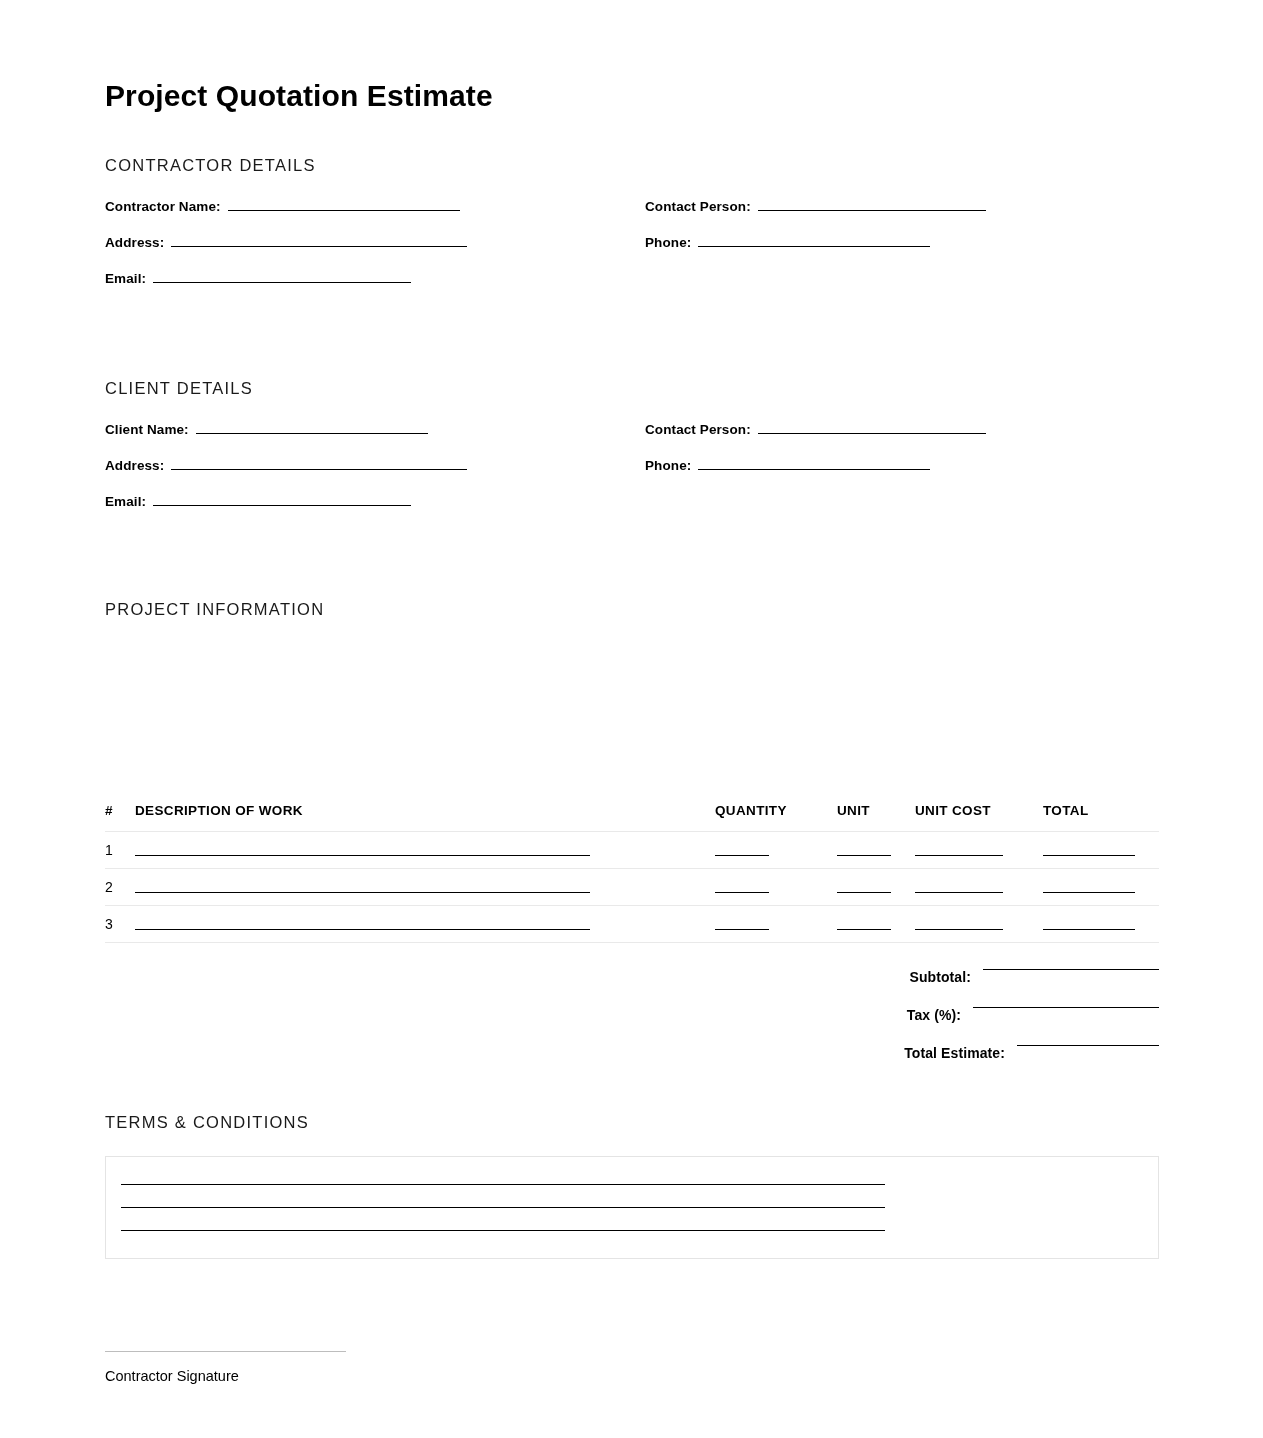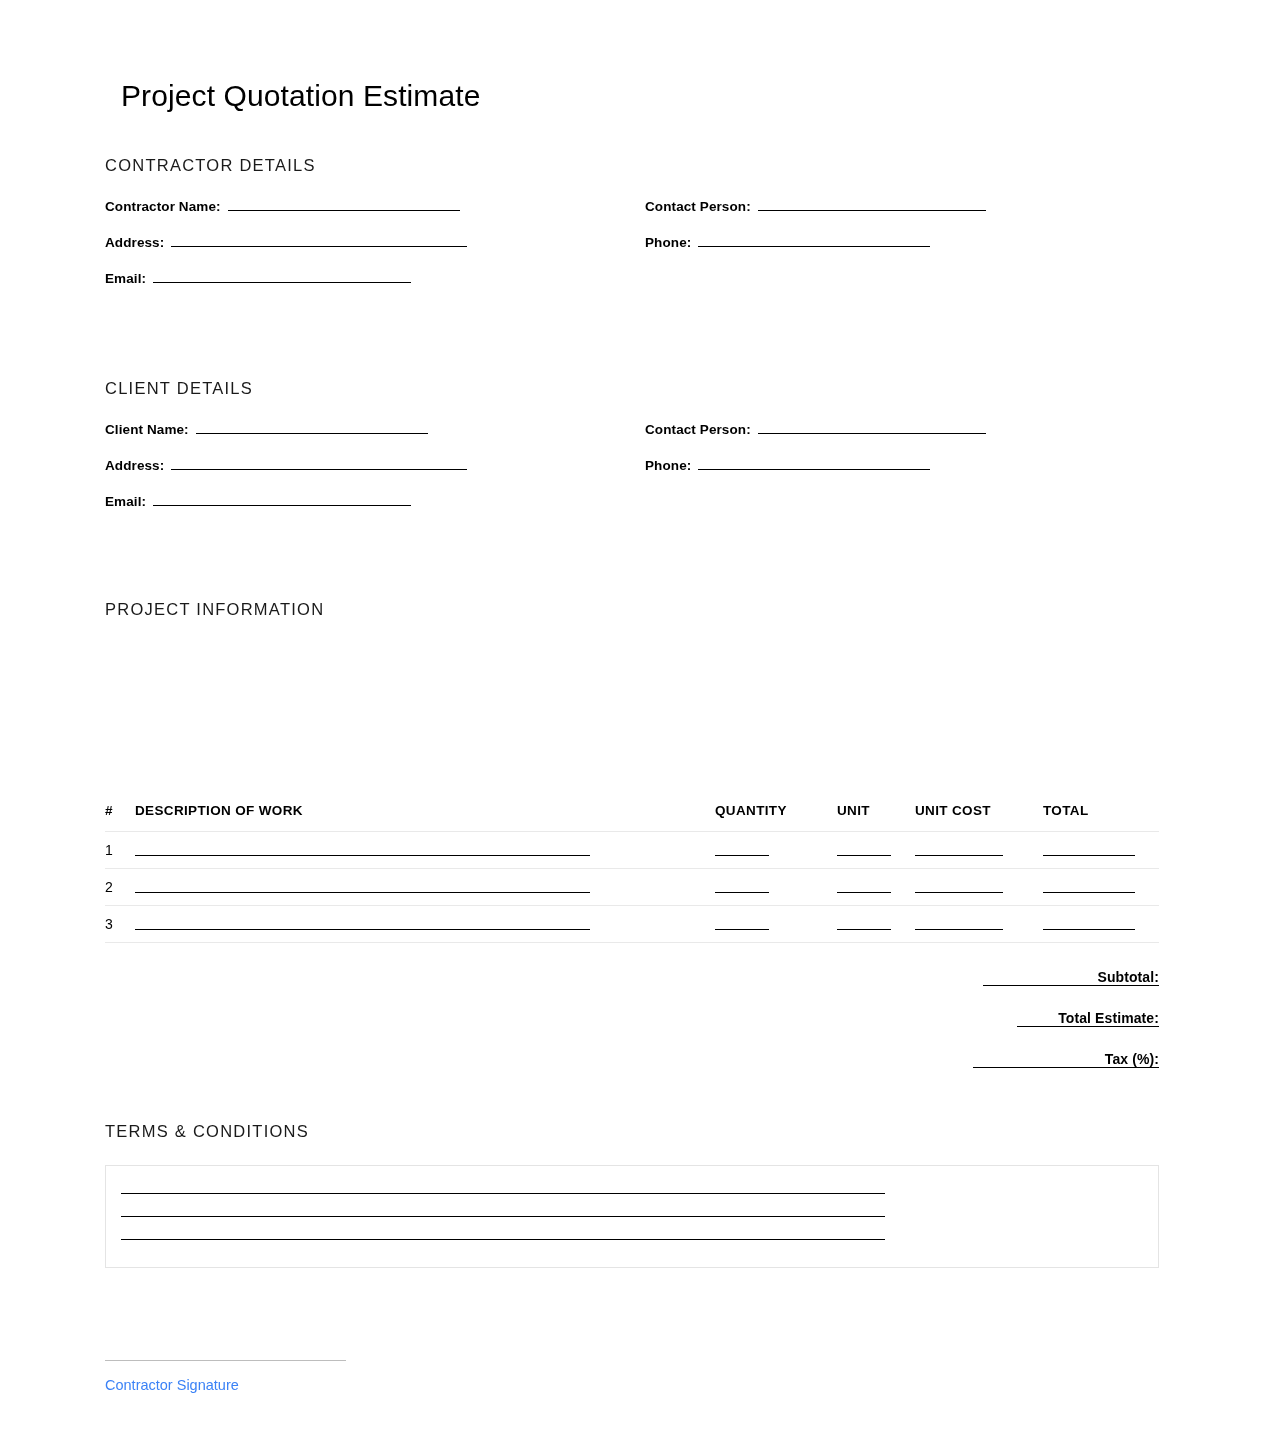--- a/index.html
+++ b/index.html
@@ -31,10 +31,10 @@
   
   .doc-title {
     font-size: 30px;
-    font-weight: normal;
+    font-weight: bold;
     letter-spacing: 0.1px;
     line-height: 1.2;
-    margin: 0 0 42px 16px;
+    margin: 0 0 42px 0;
   }
 
   

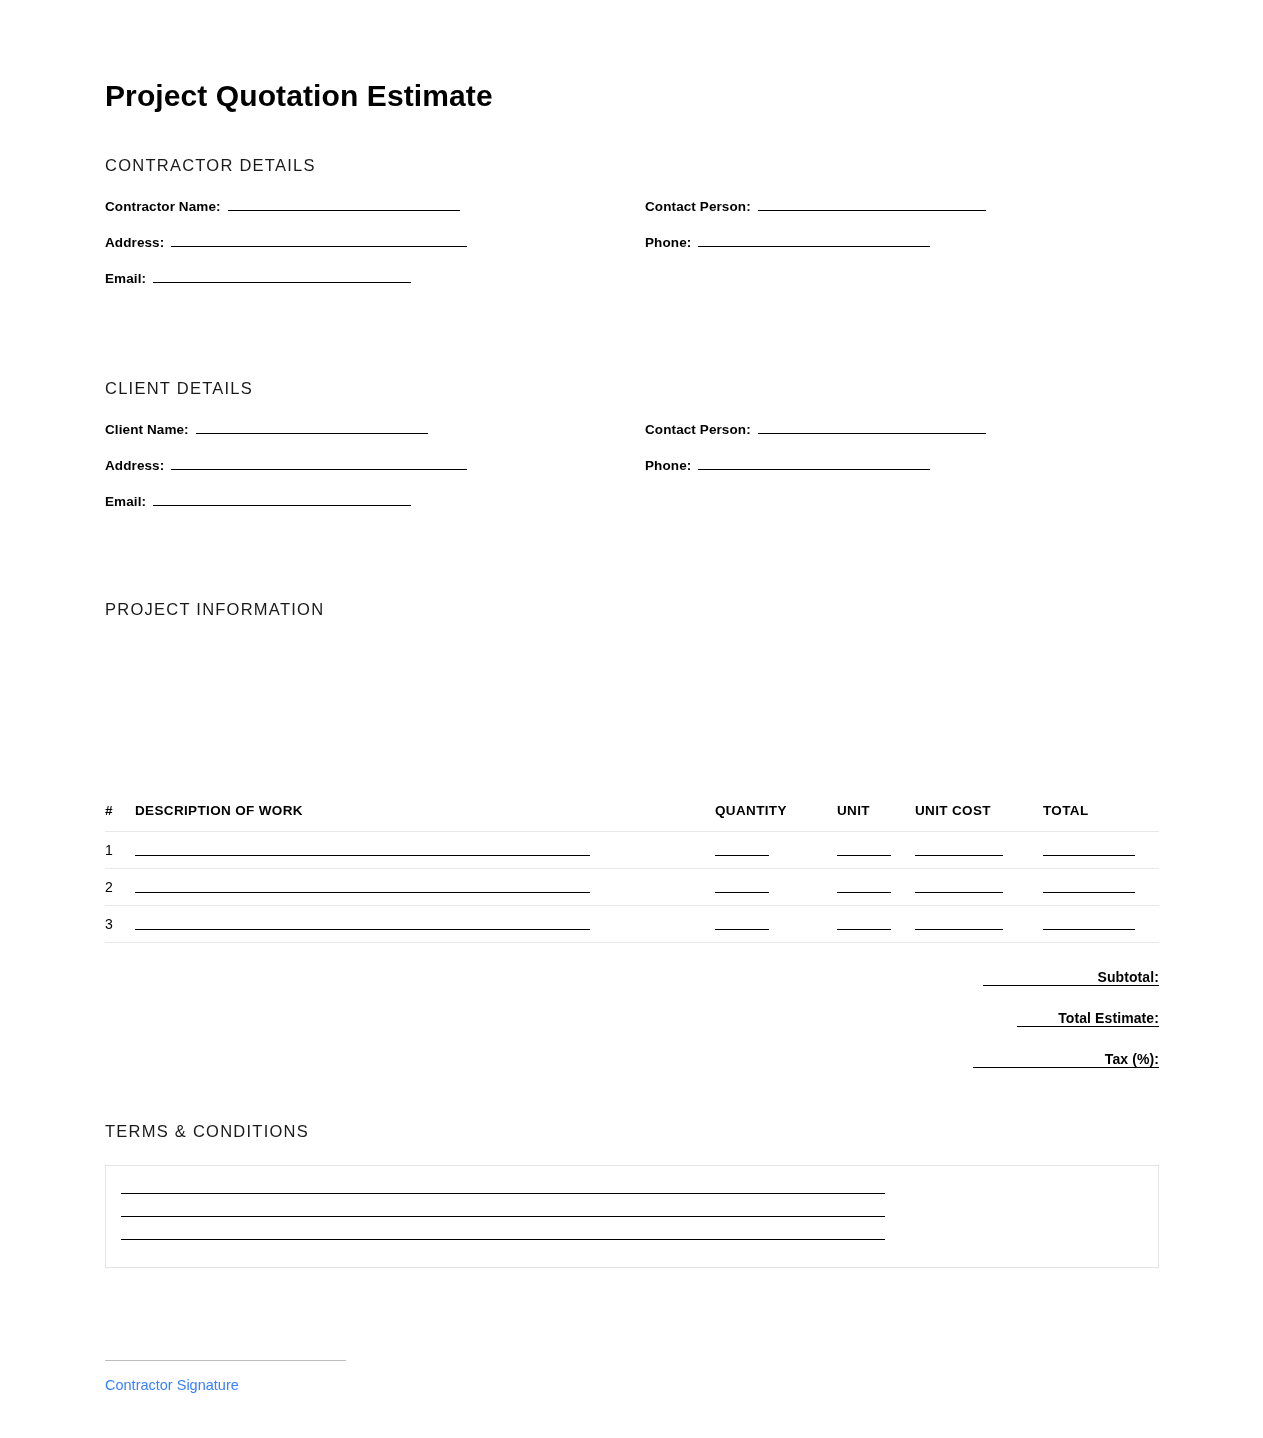--- a/index.html
+++ b/index.html
@@ -131,10 +131,9 @@
   }
   .totals-row {
     display: flex;
-    align-items: flex-end;
+    align-items: flex-start;
     justify-content: flex-end;
     margin-bottom: 22px;
-    flex-direction: column;
   }
   .totals-label {
     font-size: 14px;

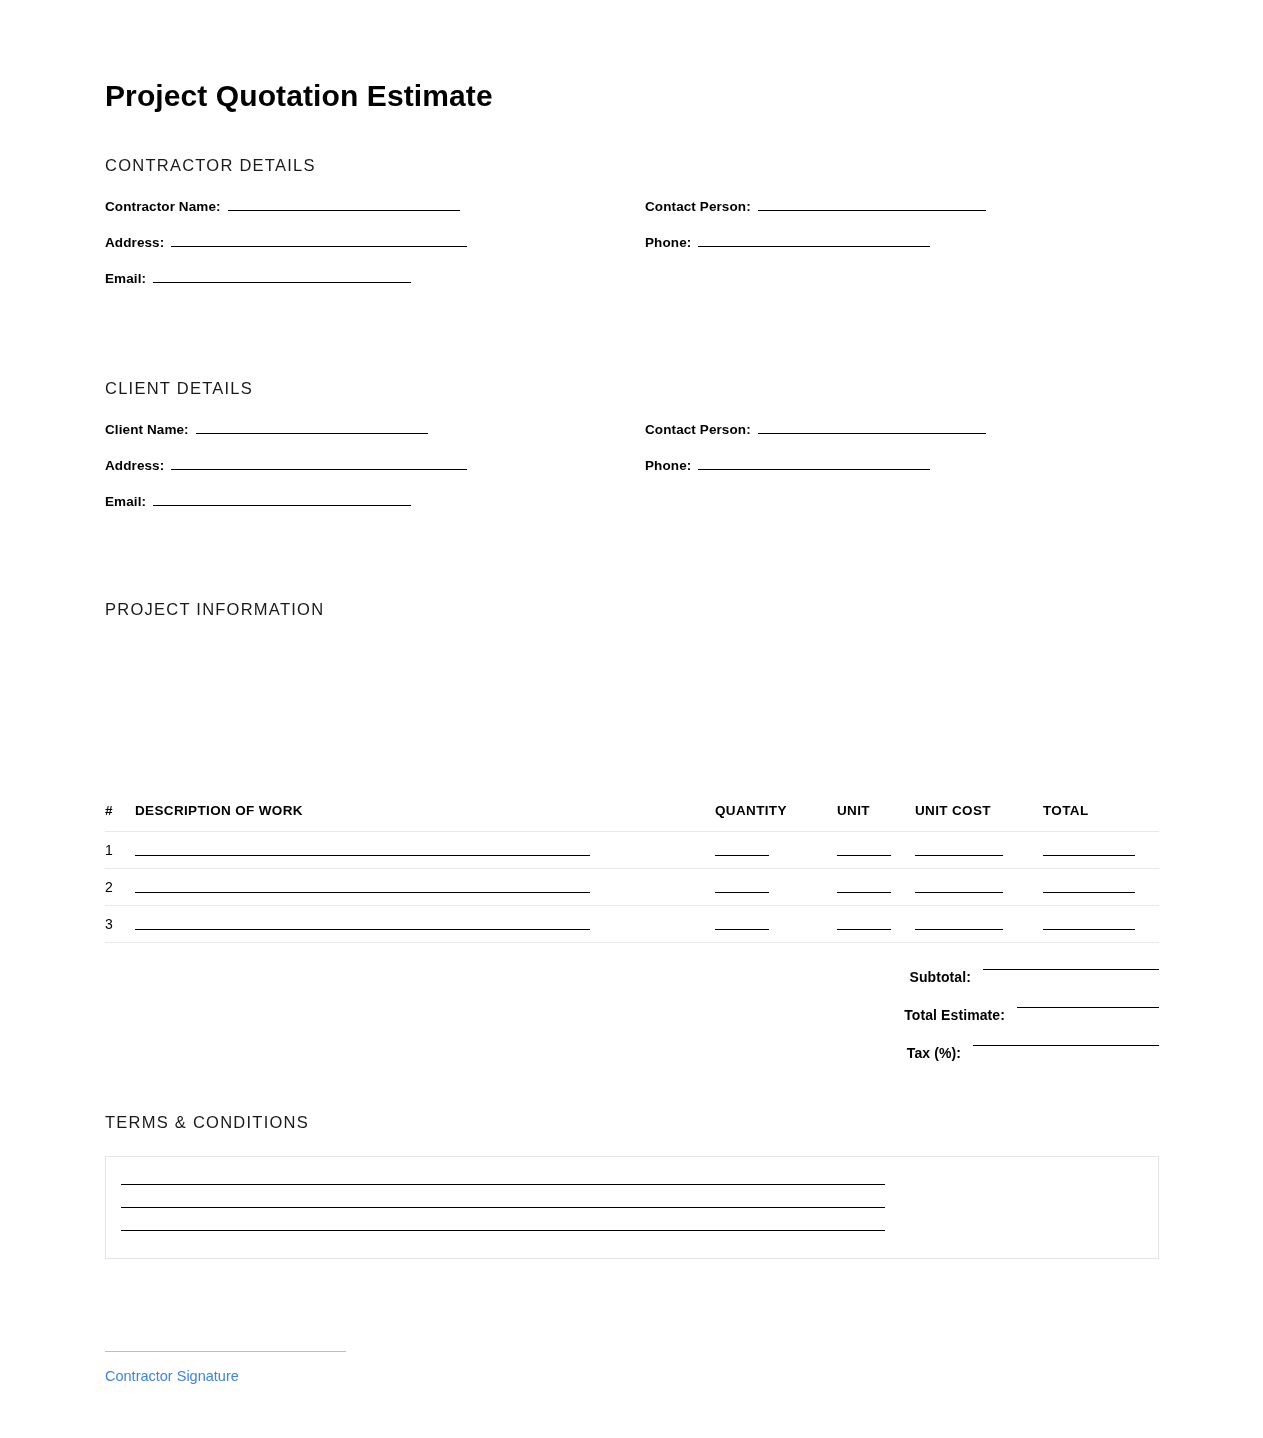--- a/index.html
+++ b/index.html
@@ -318,12 +318,12 @@
             <span class="totals-rule" style="width: 176px;"></span>
           </div>
           <div class="totals-row">
+            <span class="totals-label">Tax (%):</span>
+            <span class="totals-rule" style="width: 186px;"></span>
+          </div>
+          <div class="totals-row">
             <span class="totals-label">Total Estimate:</span>
             <span class="totals-rule" style="width: 142px;"></span>
-          </div>
-          <div class="totals-row">
-            <span class="totals-label">Tax (%):</span>
-            <span class="totals-rule" style="width: 186px;"></span>
           </div>
         </div>
     </div>

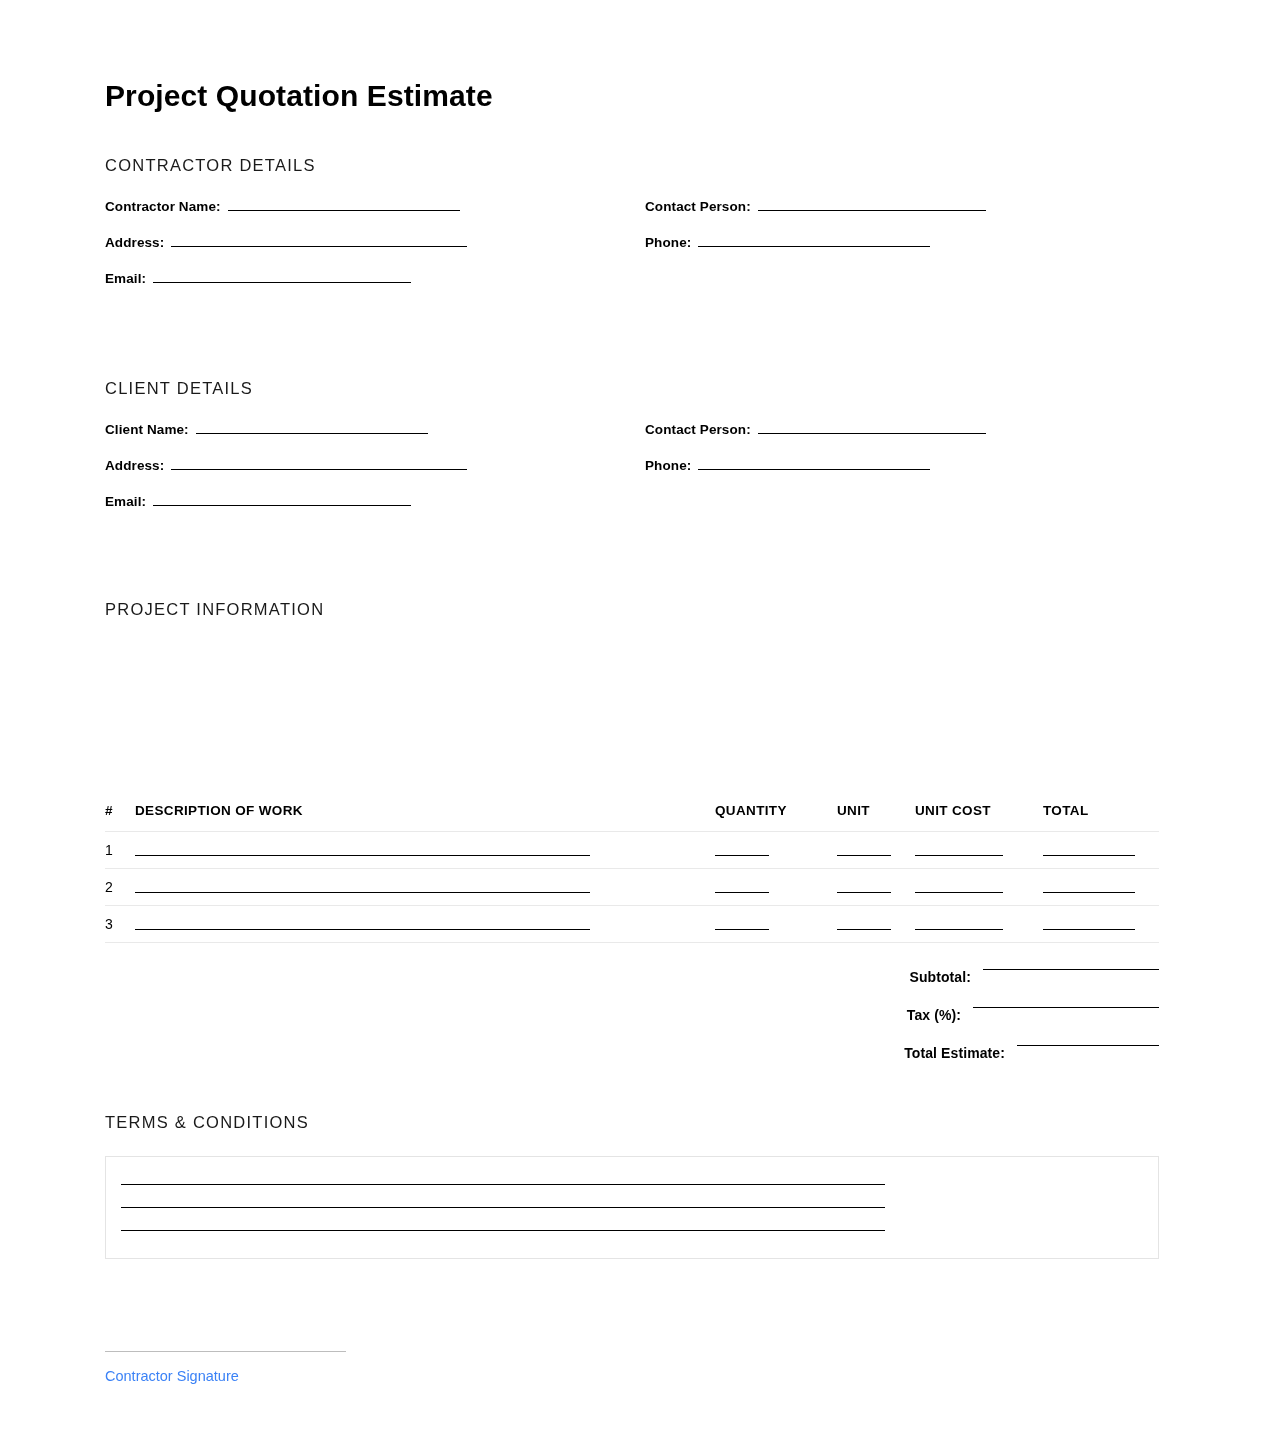--- a/index.html
+++ b/index.html
@@ -185,7 +185,7 @@
   .sig-label {
     font-size: 14.5px;
     font-weight: normal;
-    color: #3b82f6;
+    color: #000000;
     margin-top: 16px;
     white-space: nowrap;
   }

